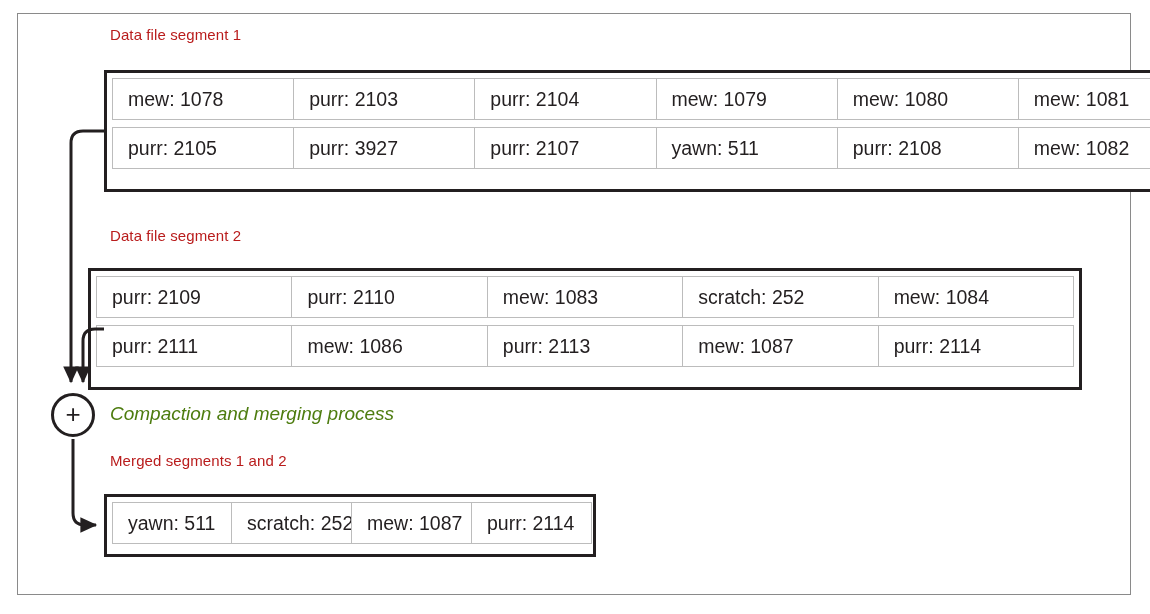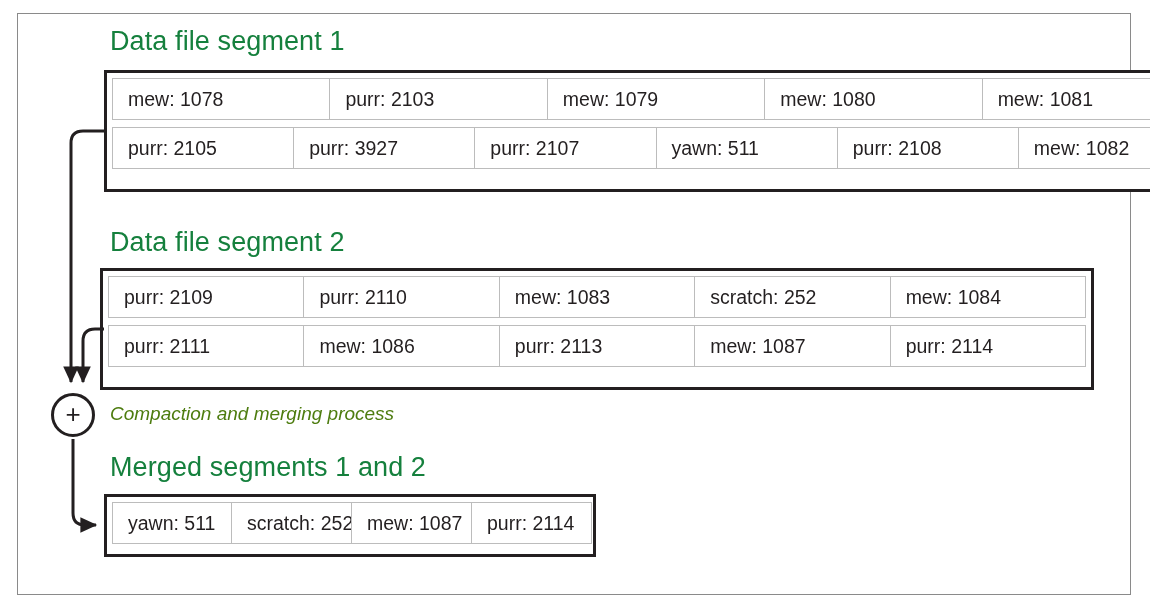--- a/index.html
+++ b/index.html
@@ -35,10 +35,10 @@
 
   .section-title {
     position: absolute;
-    font-size: 27px;
+    font-size: 15px;
     font-weight: 400;
     letter-spacing: 0.1px;
-    color: #15803d;
+    color: #b91c1c;
     white-space: nowrap;
   }
 

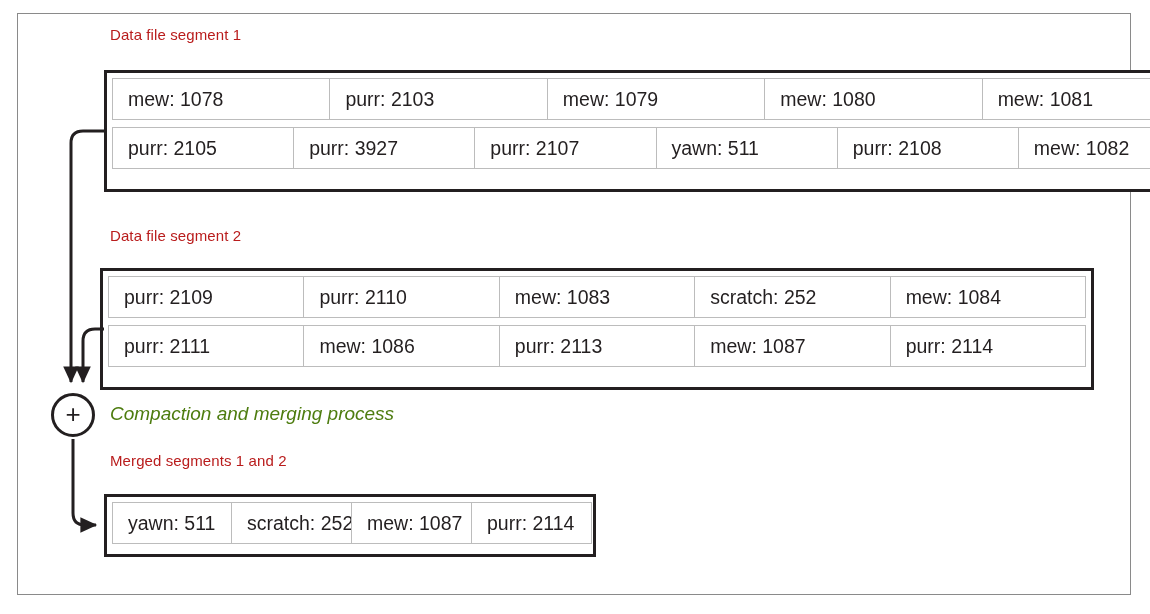--- a/index.html
+++ b/index.html
@@ -137,6 +137,7 @@
     <div class="seg-row">
       <div class="cell">mew: 1078</div>
       <div class="cell">purr: 2103</div>
+      <div class="cell">purr: 2104</div>
       <div class="cell">mew: 1079</div>
       <div class="cell">mew: 1080</div>
       <div class="cell">mew: 1081</div>

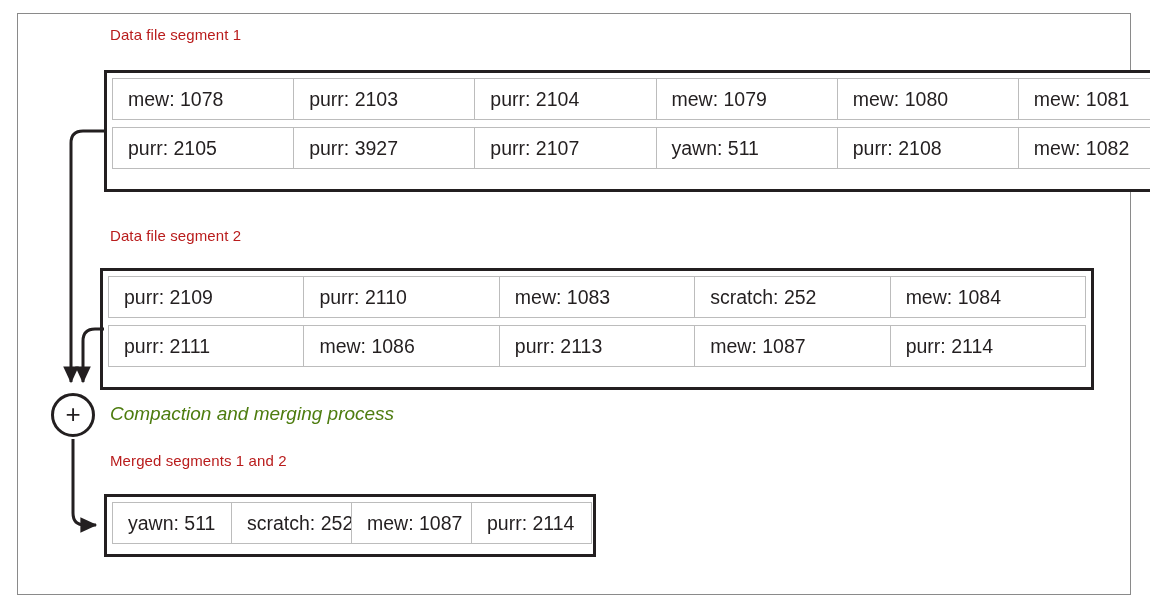--- a/index.html
+++ b/index.html
@@ -154,7 +154,7 @@
 
   <div class="section-title" style="left:110px; top:227px;">Data file segment 2</div>
 
-  <div class="segment-box" id="seg2-box" style="left:100px; top:268px; width:994px; height:122px;">
+  <div class="segment-box" id="seg2-box" style="left:88px; top:268px; width:994px; height:122px;">
     <div class="seg-row">
       <div class="cell">purr: 2109</div>
       <div class="cell">purr: 2110</div>

